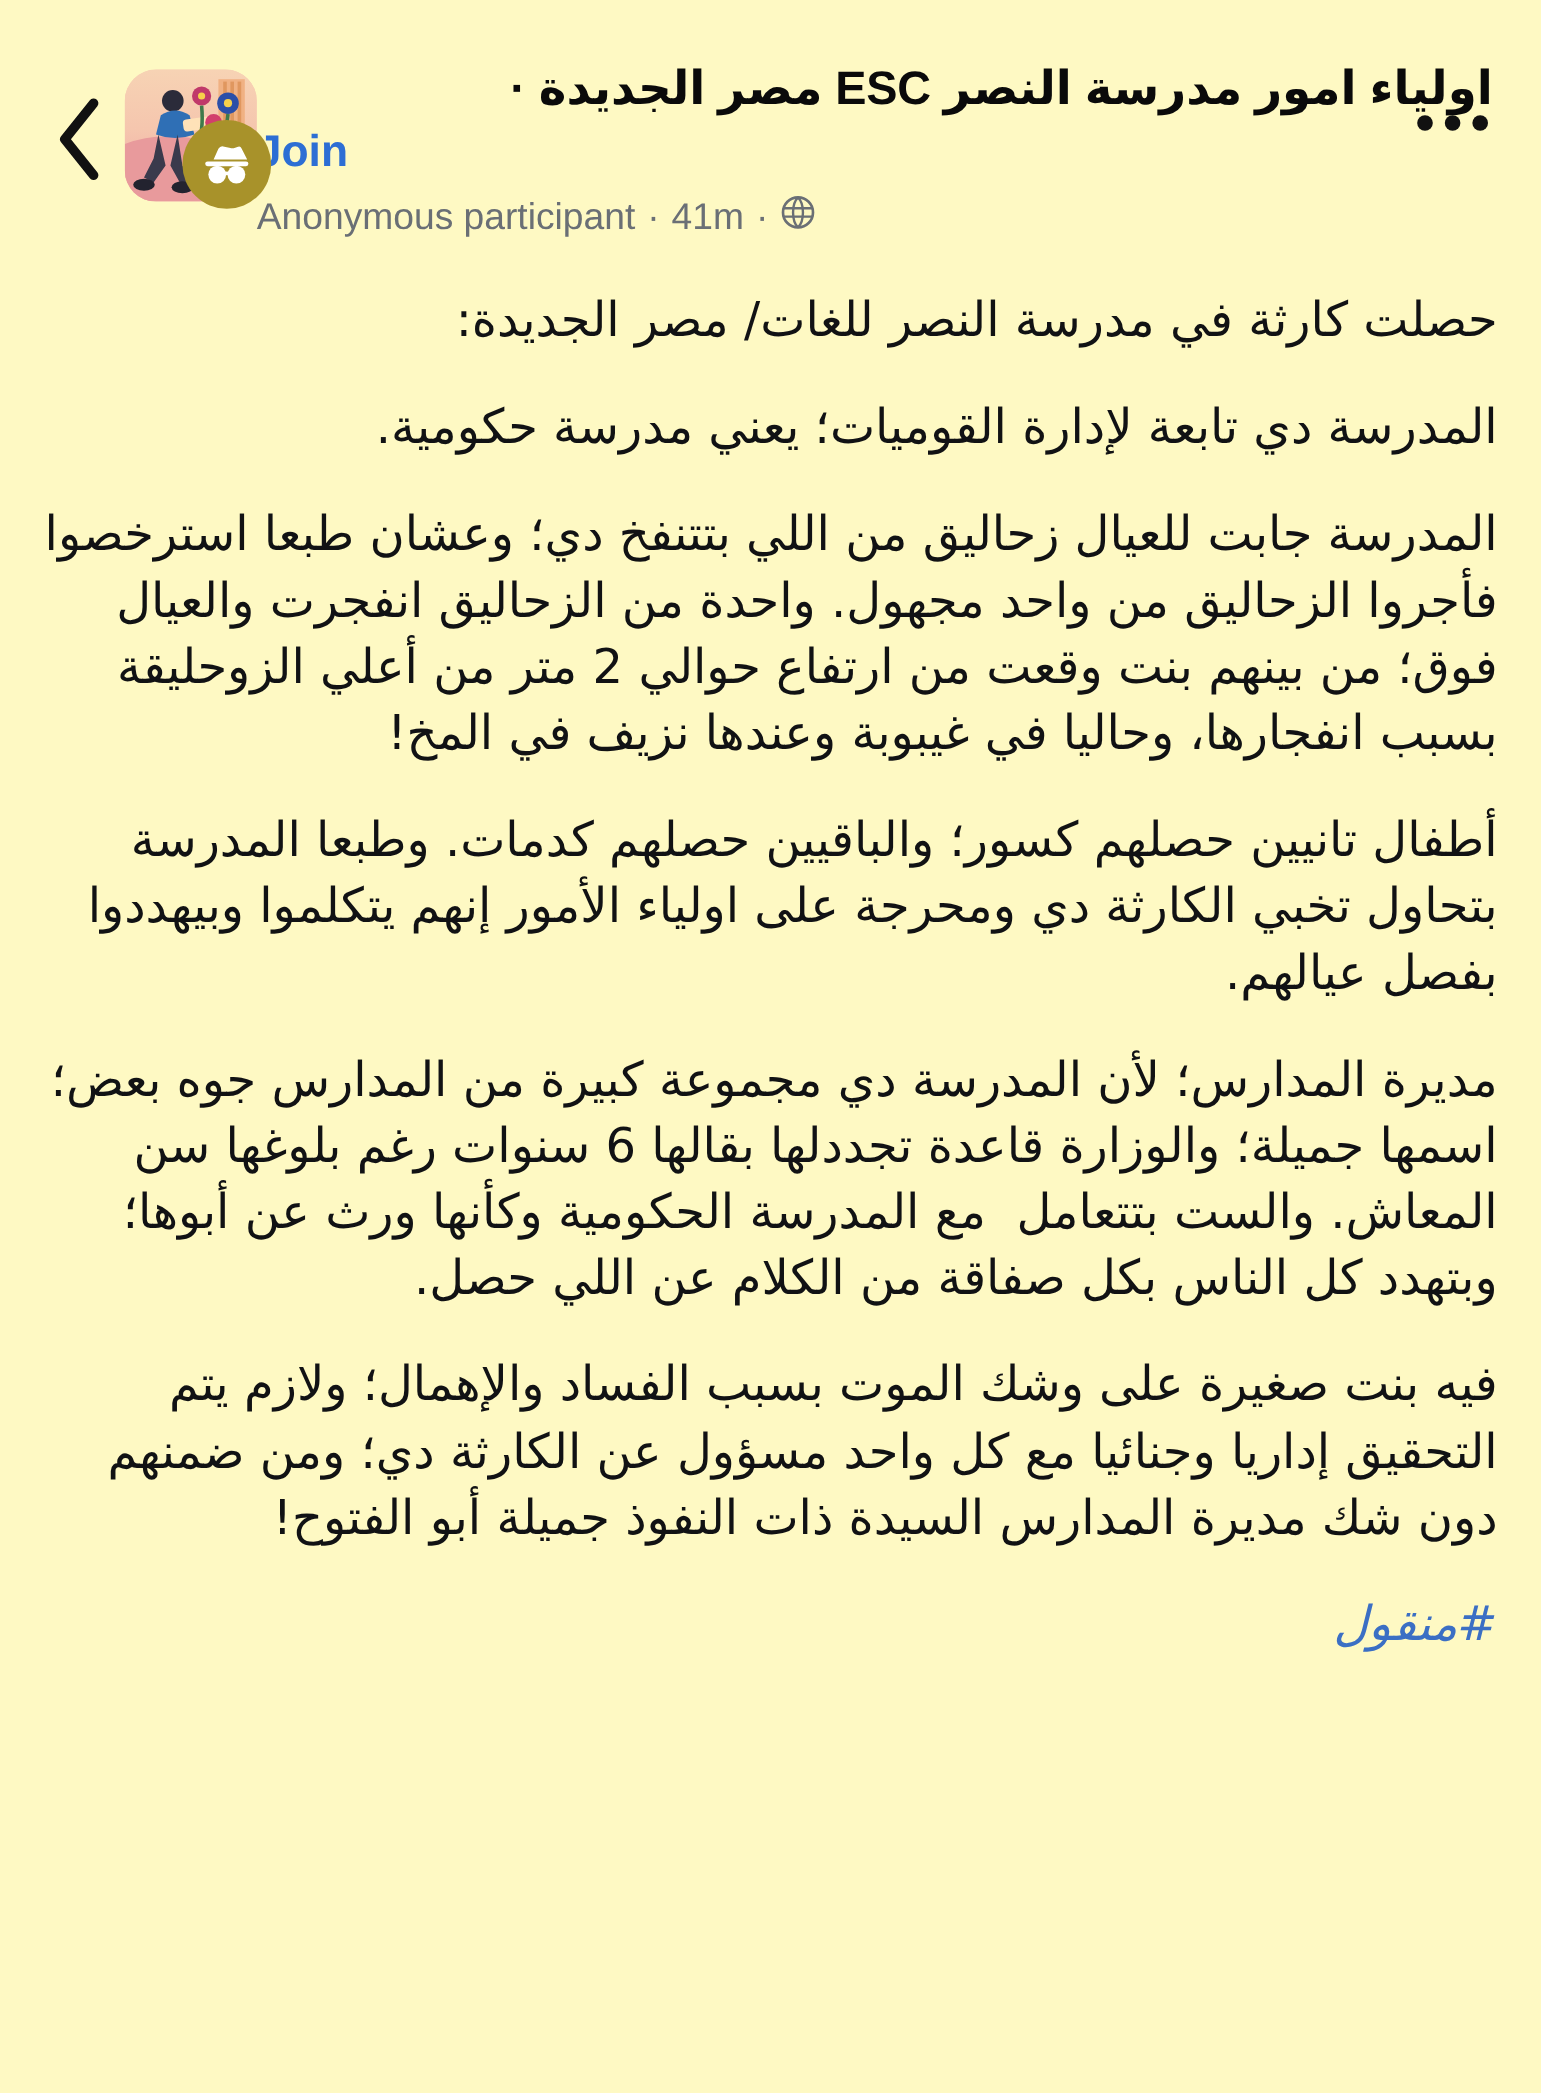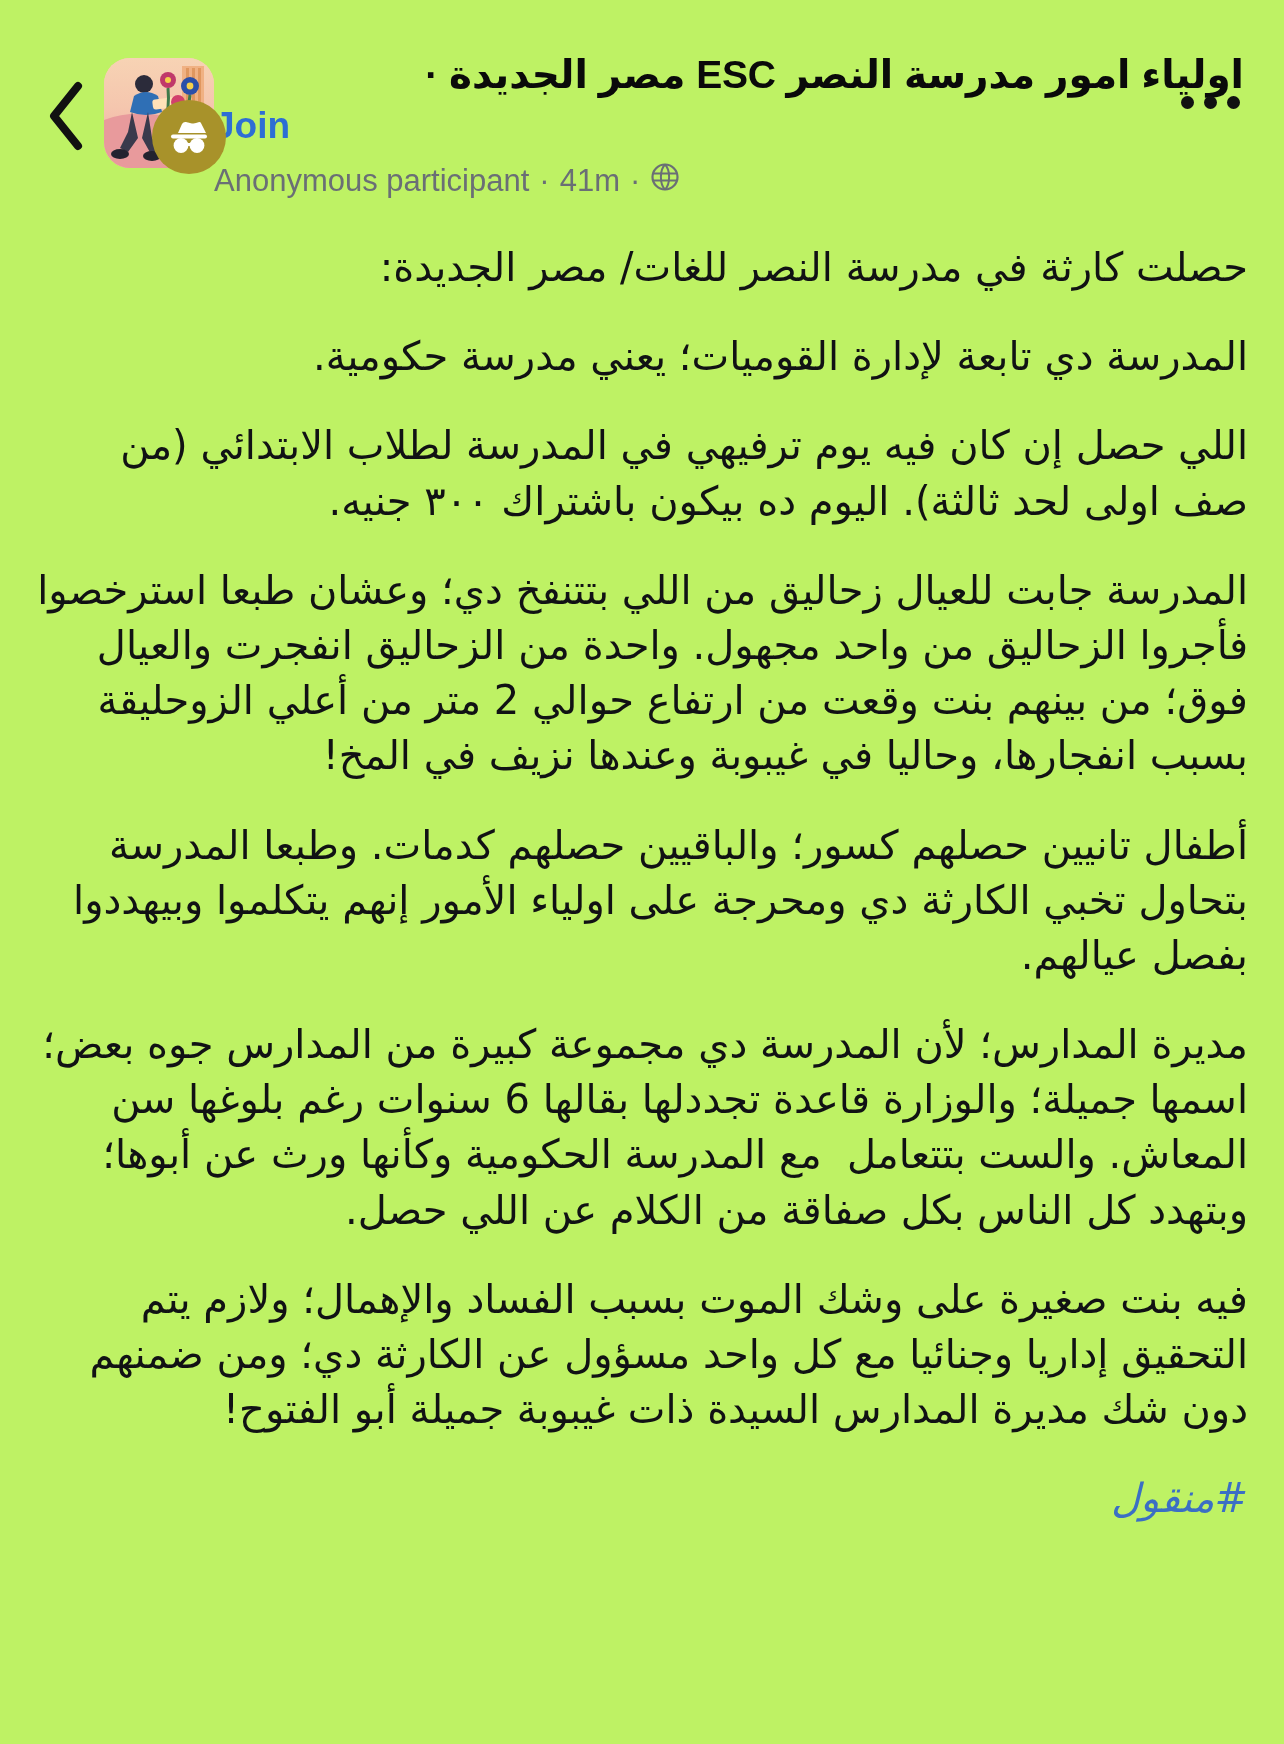--- a/index.html
+++ b/index.html
@@ -9,7 +9,7 @@
     font-family:"Liberation Sans","DejaVu Sans",sans-serif;
     overflow:hidden;
   }
-  .screen { width:1284px; height:1744px; position:relative; background:#bef264; }
+  .screen { width:1284px; height:1744px; position:relative; background:#fef9c3; }
 
   
   .header {

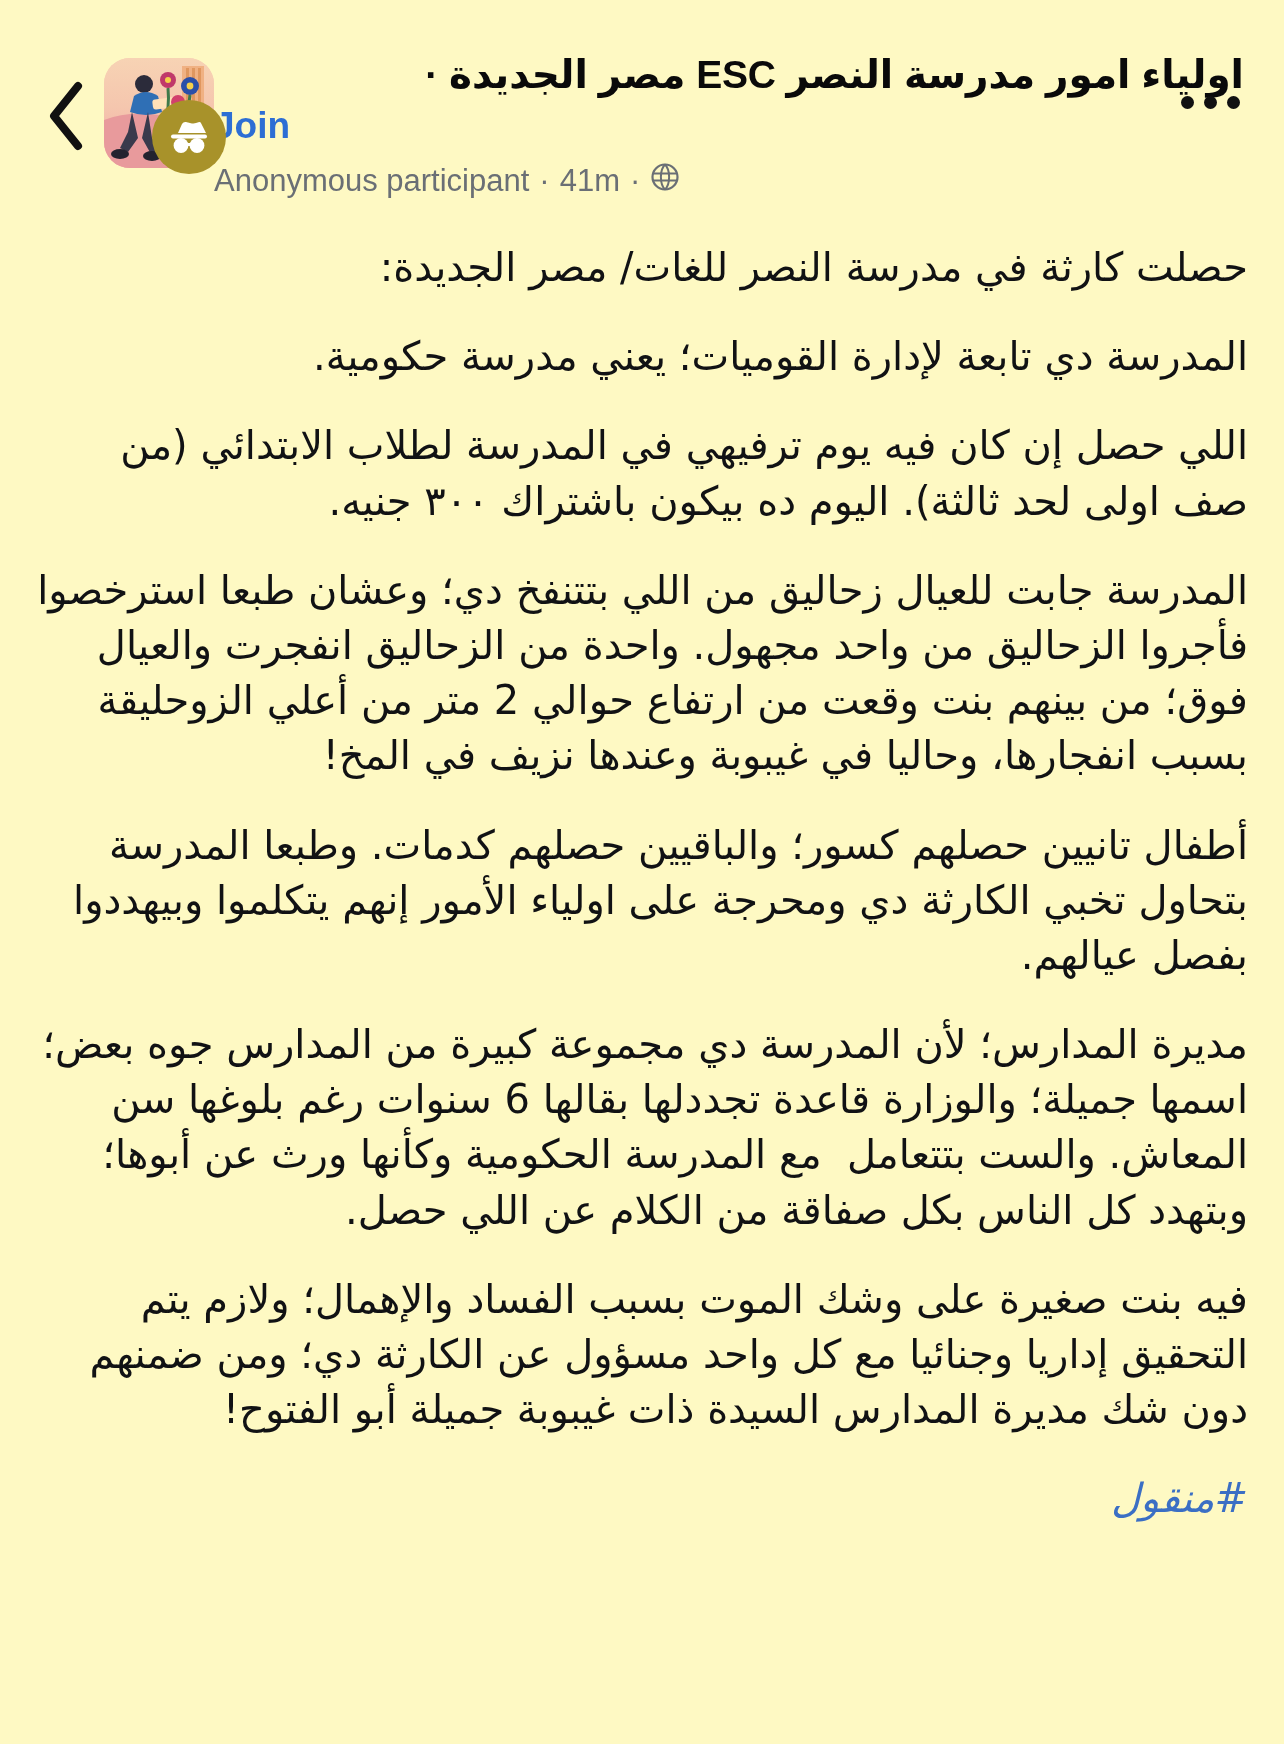--- a/index.html
+++ b/index.html
@@ -244,7 +244,6 @@
   <div class="post-body">
     <p>حصلت كارثة في مدرسة النصر للغات/ مصر الجديدة:</p>
     <p>المدرسة دي تابعة لإدارة القوميات؛ يعني مدرسة حكومية.</p>
-    <p>اللي حصل إن كان فيه يوم ترفيهي في المدرسة لطلاب الابتدائي (من صف اولى لحد ثالثة). اليوم ده بيكون باشتراك ٣٠٠ جنيه.</p>
     <p>المدرسة جابت للعيال زحاليق من اللي بتتنفخ دي؛ وعشان طبعا استرخصوا فأجروا الزحاليق من واحد مجهول. واحدة من الزحاليق انفجرت والعيال فوق؛ من بينهم بنت وقعت من ارتفاع حوالي 2 متر من أعلي الزوحليقة بسبب انفجارها، وحاليا في غيبوبة وعندها نزيف في المخ!</p>
     <p>أطفال تانيين حصلهم كسور؛ والباقيين حصلهم كدمات. وطبعا المدرسة بتحاول تخبي الكارثة دي ومحرجة على اولياء الأمور إنهم يتكلموا وبيهددوا بفصل عيالهم.</p>
     <p>مديرة المدارس؛ لأن المدرسة دي مجموعة كبيرة من المدارس جوه بعض؛ اسمها جميلة؛ والوزارة قاعدة تجددلها بقالها 6 سنوات رغم بلوغها سن المعاش. والست بتتعامل  مع المدرسة الحكومية وكأنها ورث عن أبوها؛ وبتهدد كل الناس بكل صفاقة من الكلام عن اللي حصل.</p>

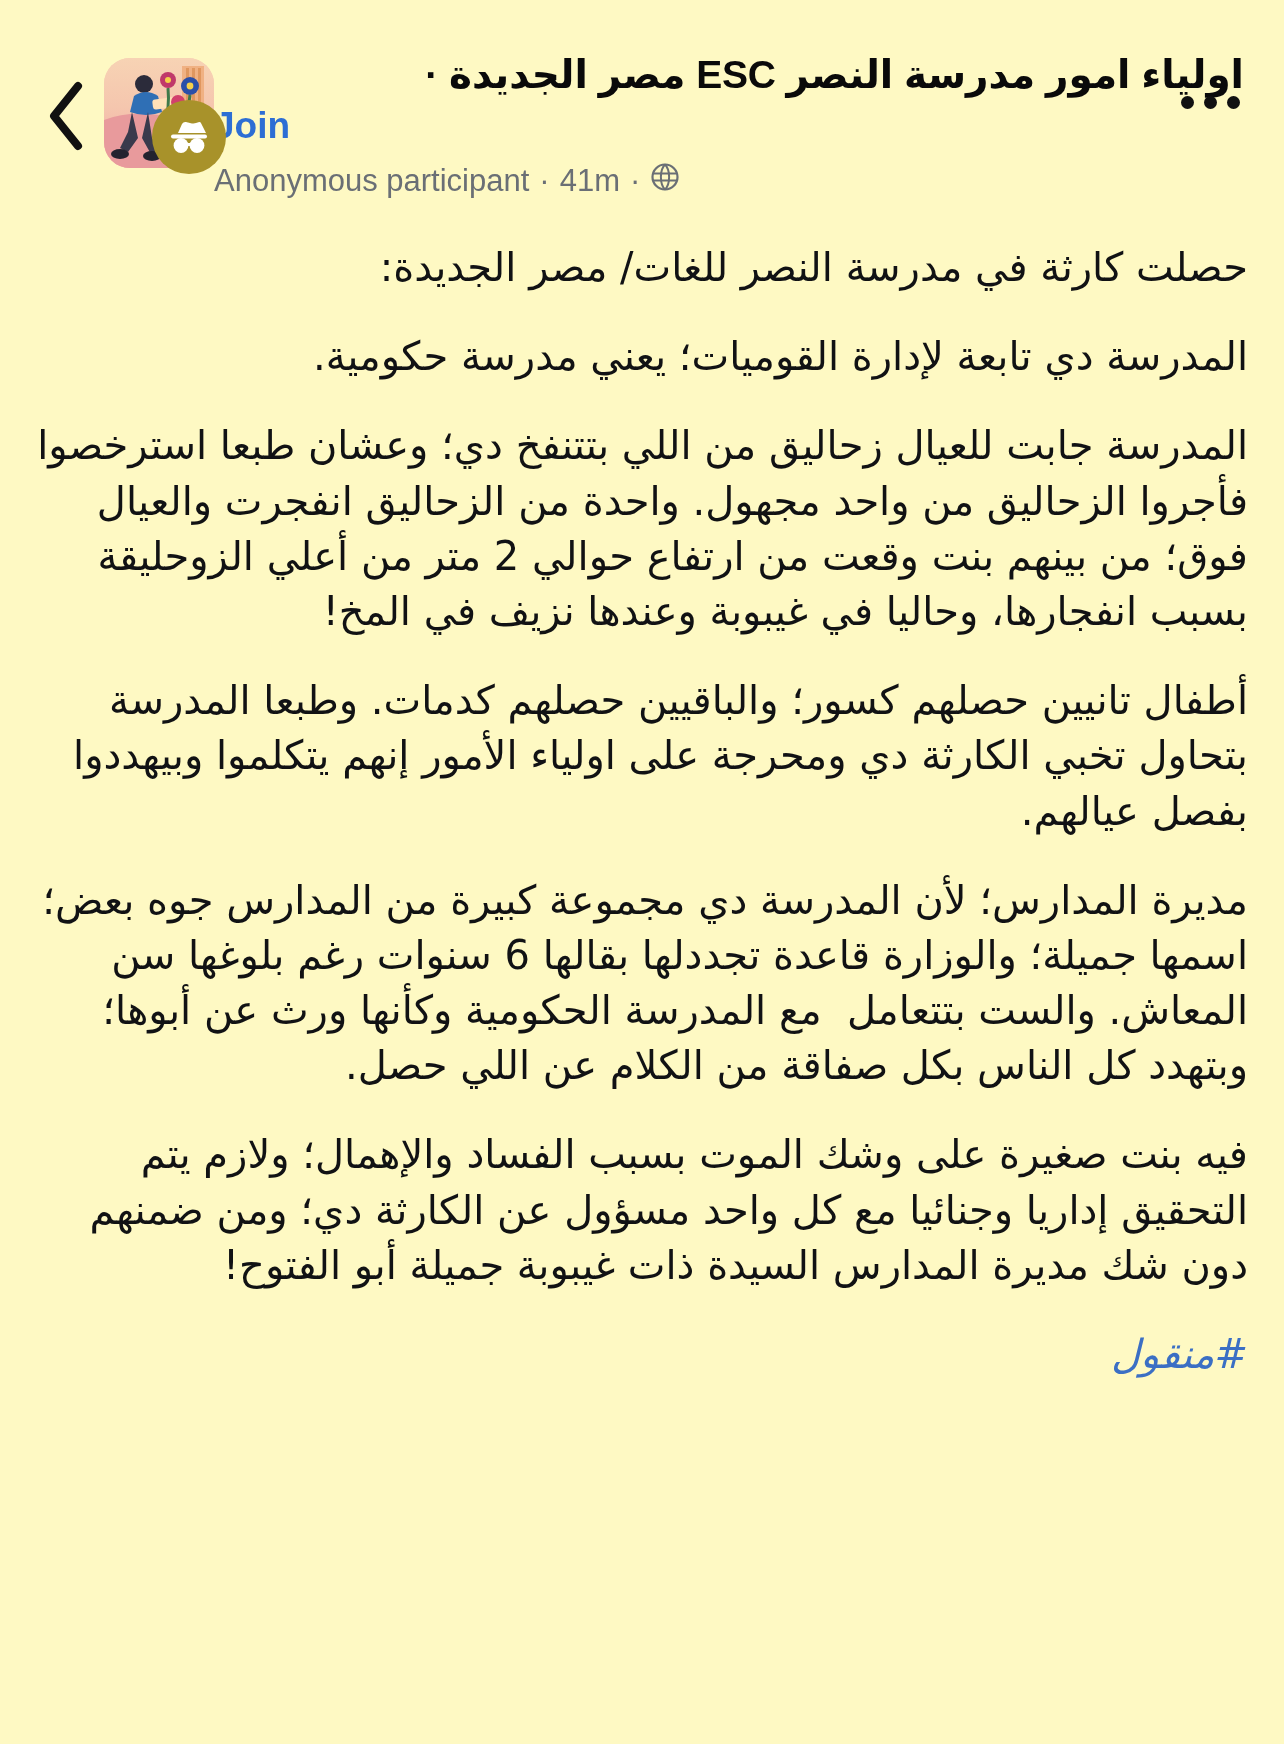--- a/index.html
+++ b/index.html
@@ -247,7 +247,7 @@
     <p>المدرسة جابت للعيال زحاليق من اللي بتتنفخ دي؛ وعشان طبعا استرخصوا فأجروا الزحاليق من واحد مجهول. واحدة من الزحاليق انفجرت والعيال فوق؛ من بينهم بنت وقعت من ارتفاع حوالي 2 متر من أعلي الزوحليقة بسبب انفجارها، وحاليا في غيبوبة وعندها نزيف في المخ!</p>
     <p>أطفال تانيين حصلهم كسور؛ والباقيين حصلهم كدمات. وطبعا المدرسة بتحاول تخبي الكارثة دي ومحرجة على اولياء الأمور إنهم يتكلموا وبيهددوا بفصل عيالهم.</p>
     <p>مديرة المدارس؛ لأن المدرسة دي مجموعة كبيرة من المدارس جوه بعض؛ اسمها جميلة؛ والوزارة قاعدة تجددلها بقالها 6 سنوات رغم بلوغها سن المعاش. والست بتتعامل  مع المدرسة الحكومية وكأنها ورث عن أبوها؛ وبتهدد كل الناس بكل صفاقة من الكلام عن اللي حصل.</p>
-    <p>فيه بنت صغيرة على وشك الموت بسبب الفساد والإهمال؛ ولازم يتم التحقيق إداريا وجنائيا مع كل واحد مسؤول عن الكارثة دي؛ ومن ضمنهم دون شك مديرة المدارس السيدة ذات غيبوبة جميلة أبو الفتوح!</p>
+    <p>فيه بنت صغيرة على وشك الموت بسبب الفساد والإهمال؛ ولازم يتم التحقيق إداريا وجنائيا مع كل واحد مسؤول عن الكارثة دي؛ ومن ضمنهم دون شك مديرة المدارس السيدة ذات النفوذ جميلة أبو الفتوح!</p>
     <a class="hashtag">#منقول</a>
   </div>
 

